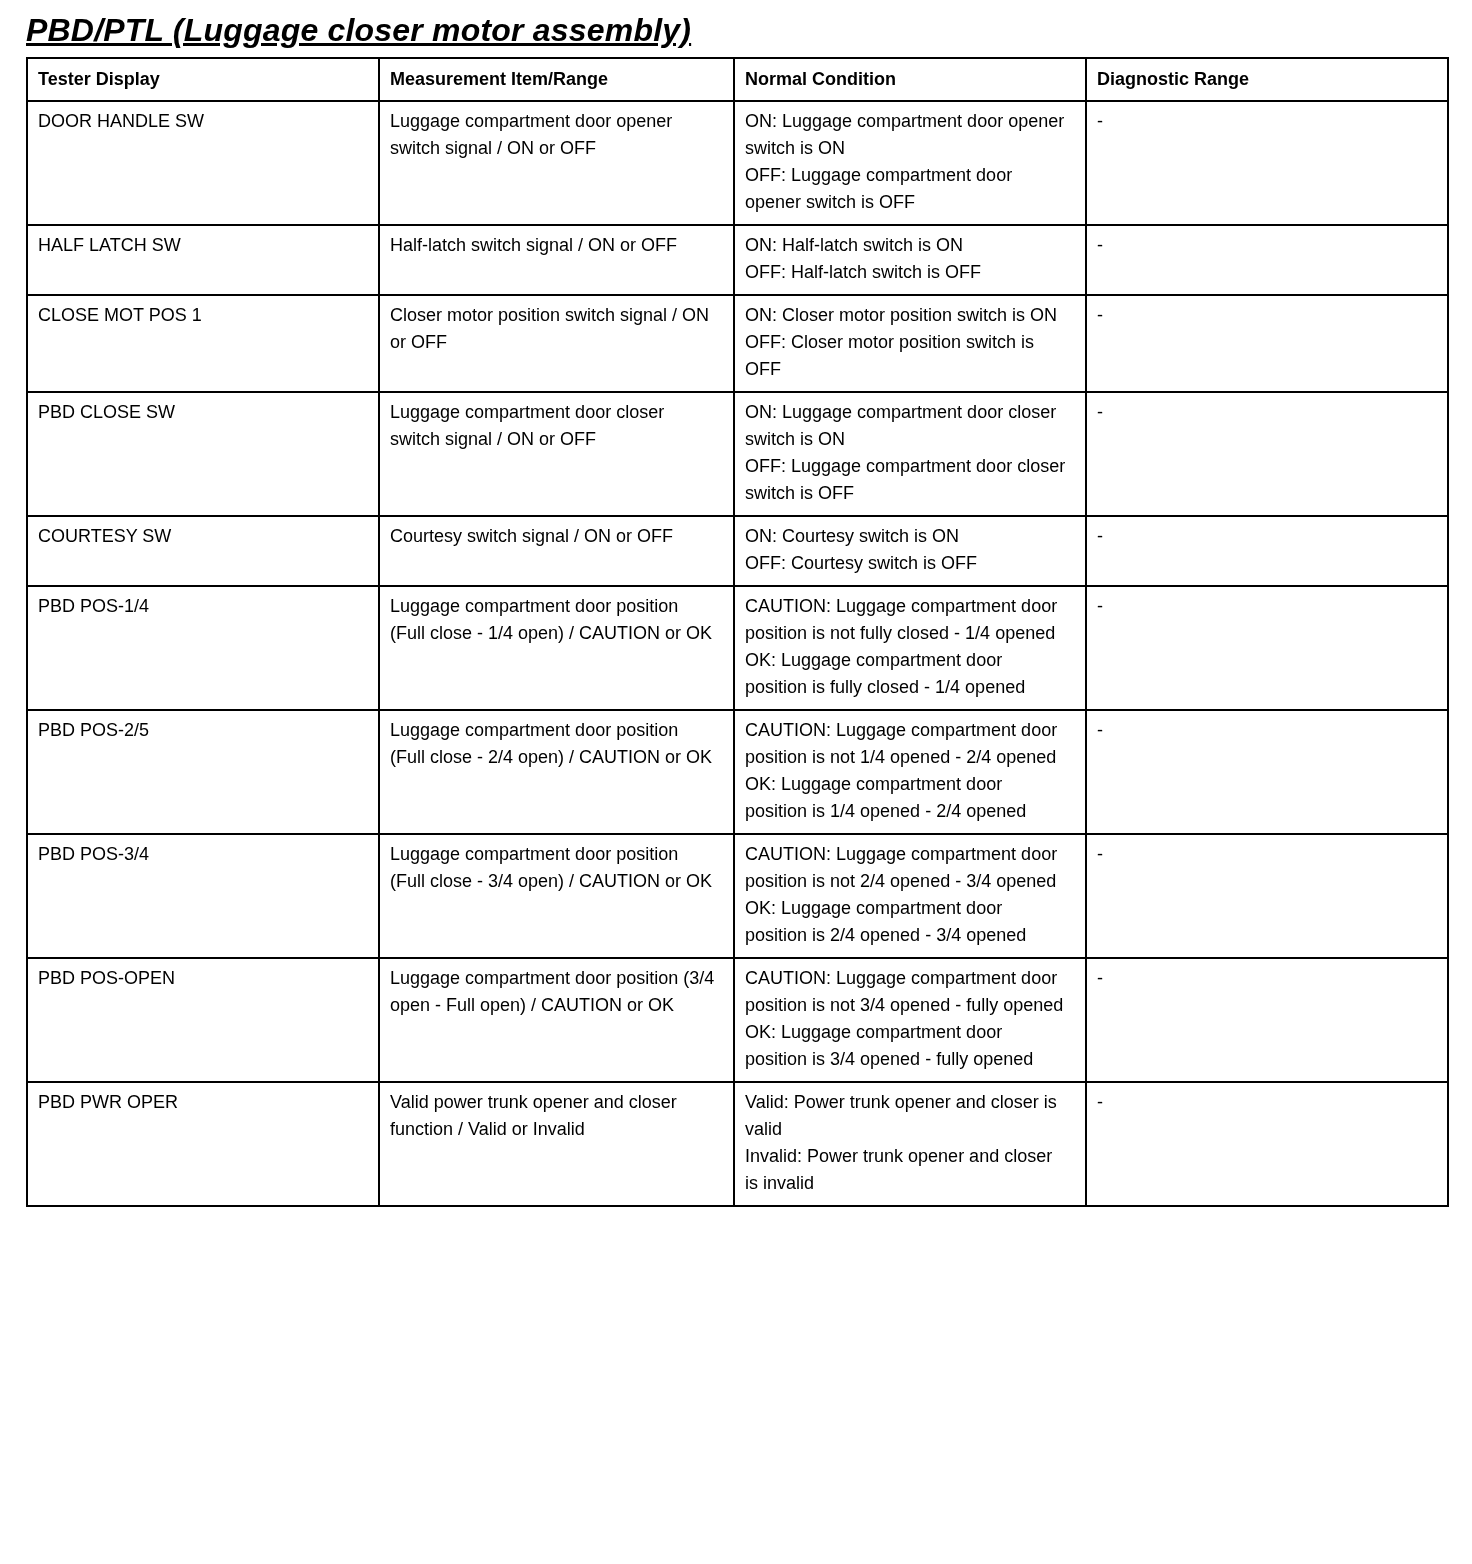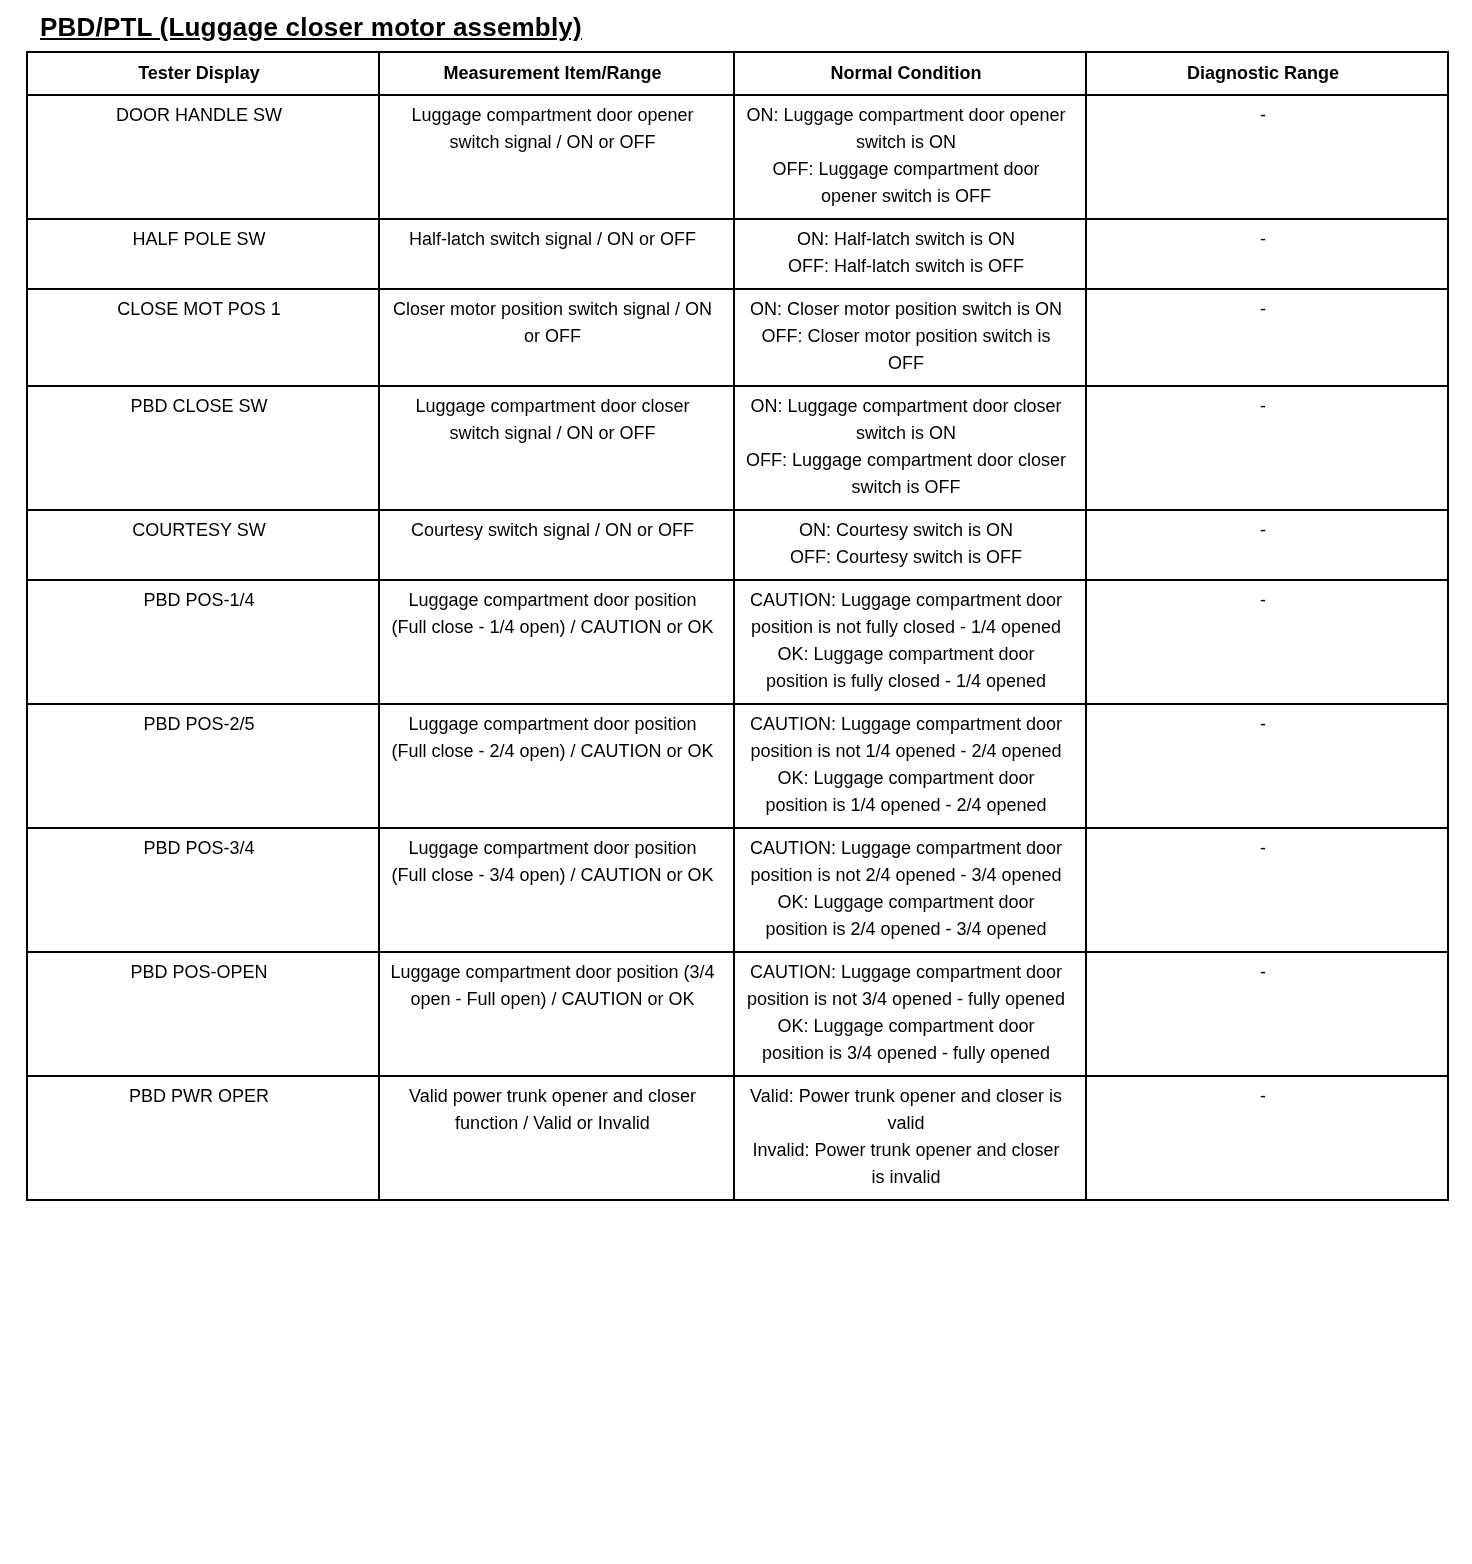--- a/index.html
+++ b/index.html
@@ -15,11 +15,12 @@
     padding: 10px 24px 14px 26px;
   }
   .page-title {
-    font-size: 26px;
+    font-size: 32px;
     font-weight: bold;
     text-decoration: underline;
-    margin: 2px 0 8px 14px;
+    margin: 2px 0 8px 0;
     letter-spacing: 0.2px;
+    font-style: italic;
   }
   table.spec-table {
     border-collapse: collapse;

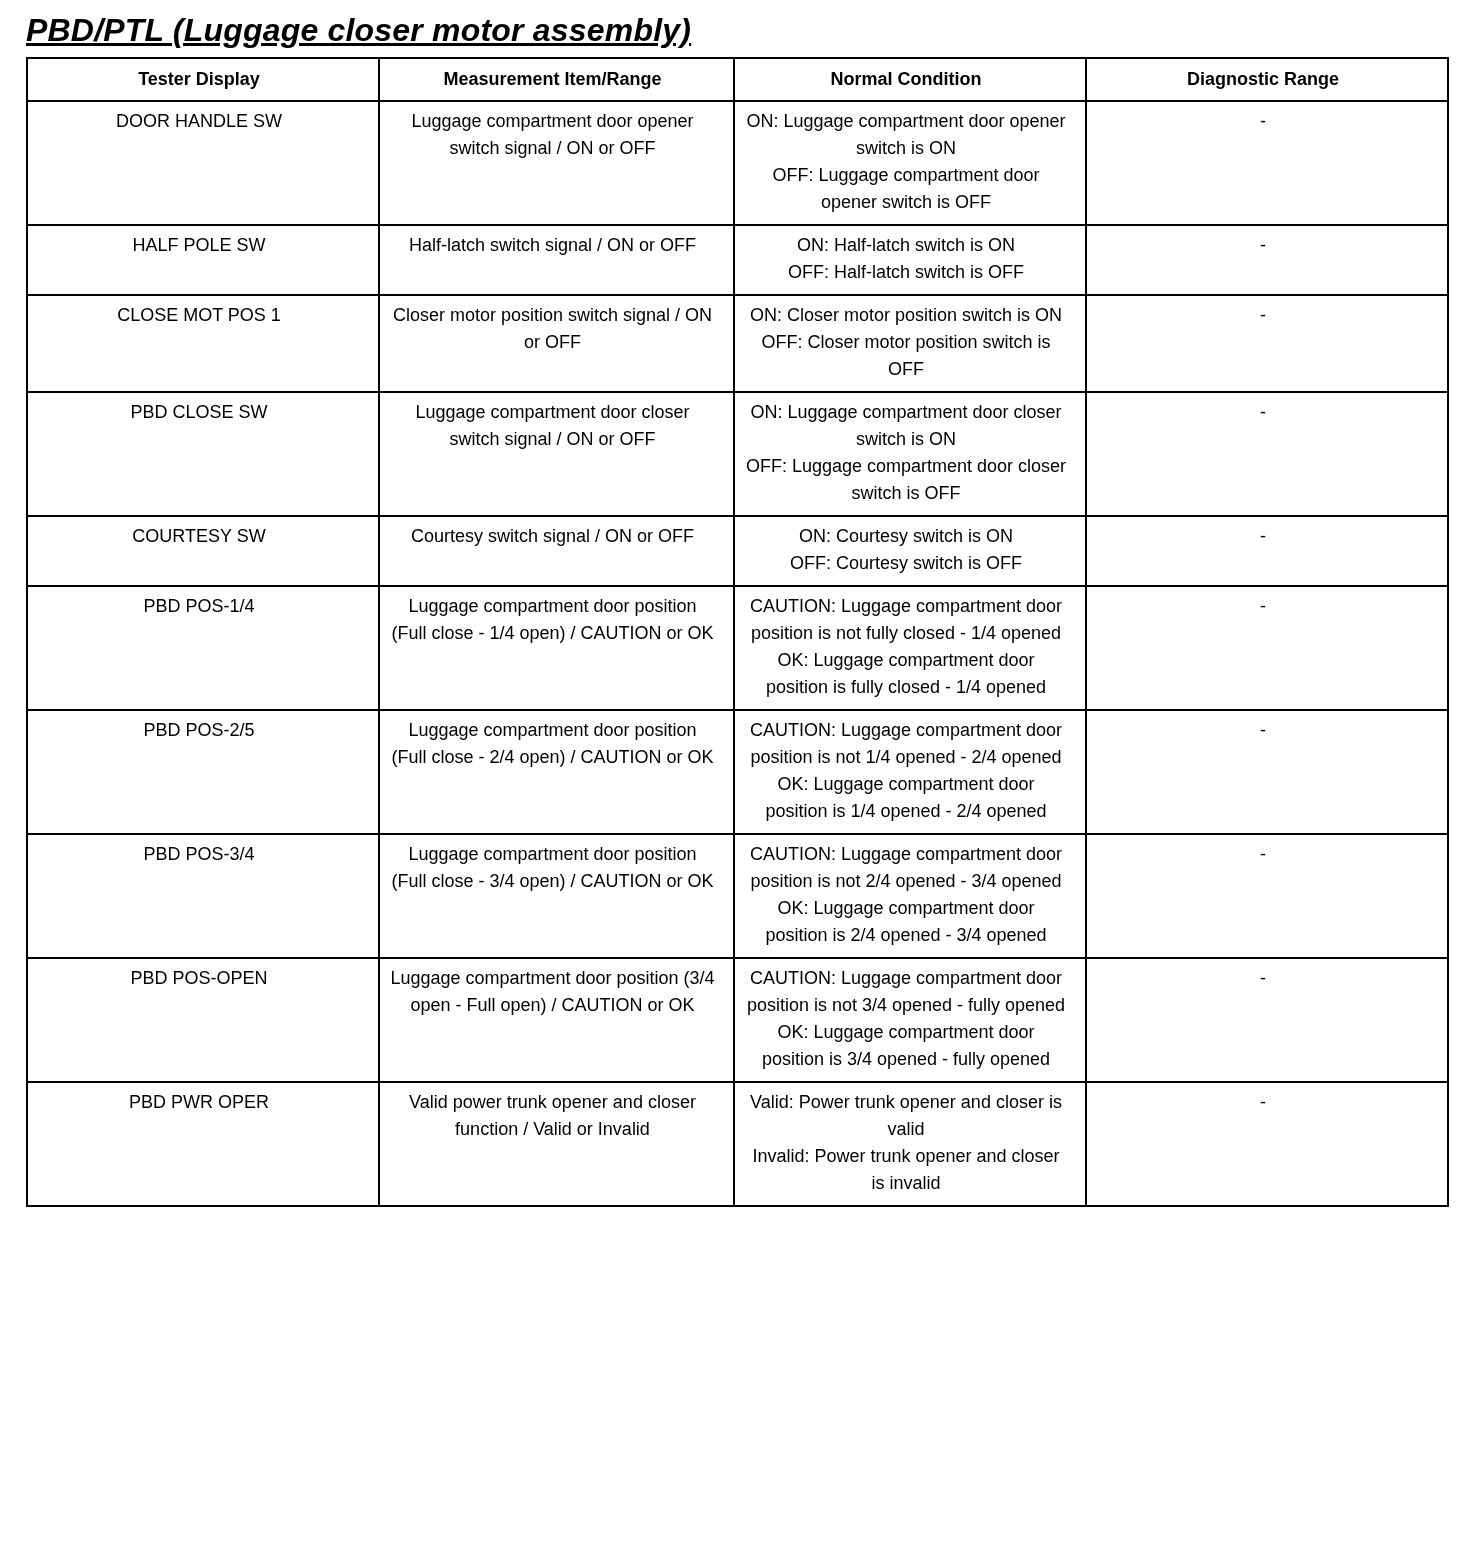--- a/index.html
+++ b/index.html
@@ -31,7 +31,7 @@
   table.spec-table td {
     border: 2px solid #000000;
     vertical-align: top;
-    text-align: center;
+    text-align: left;
     padding: 6px 18px 8px 10px;
     font-size: 18px;
     line-height: 1.5;

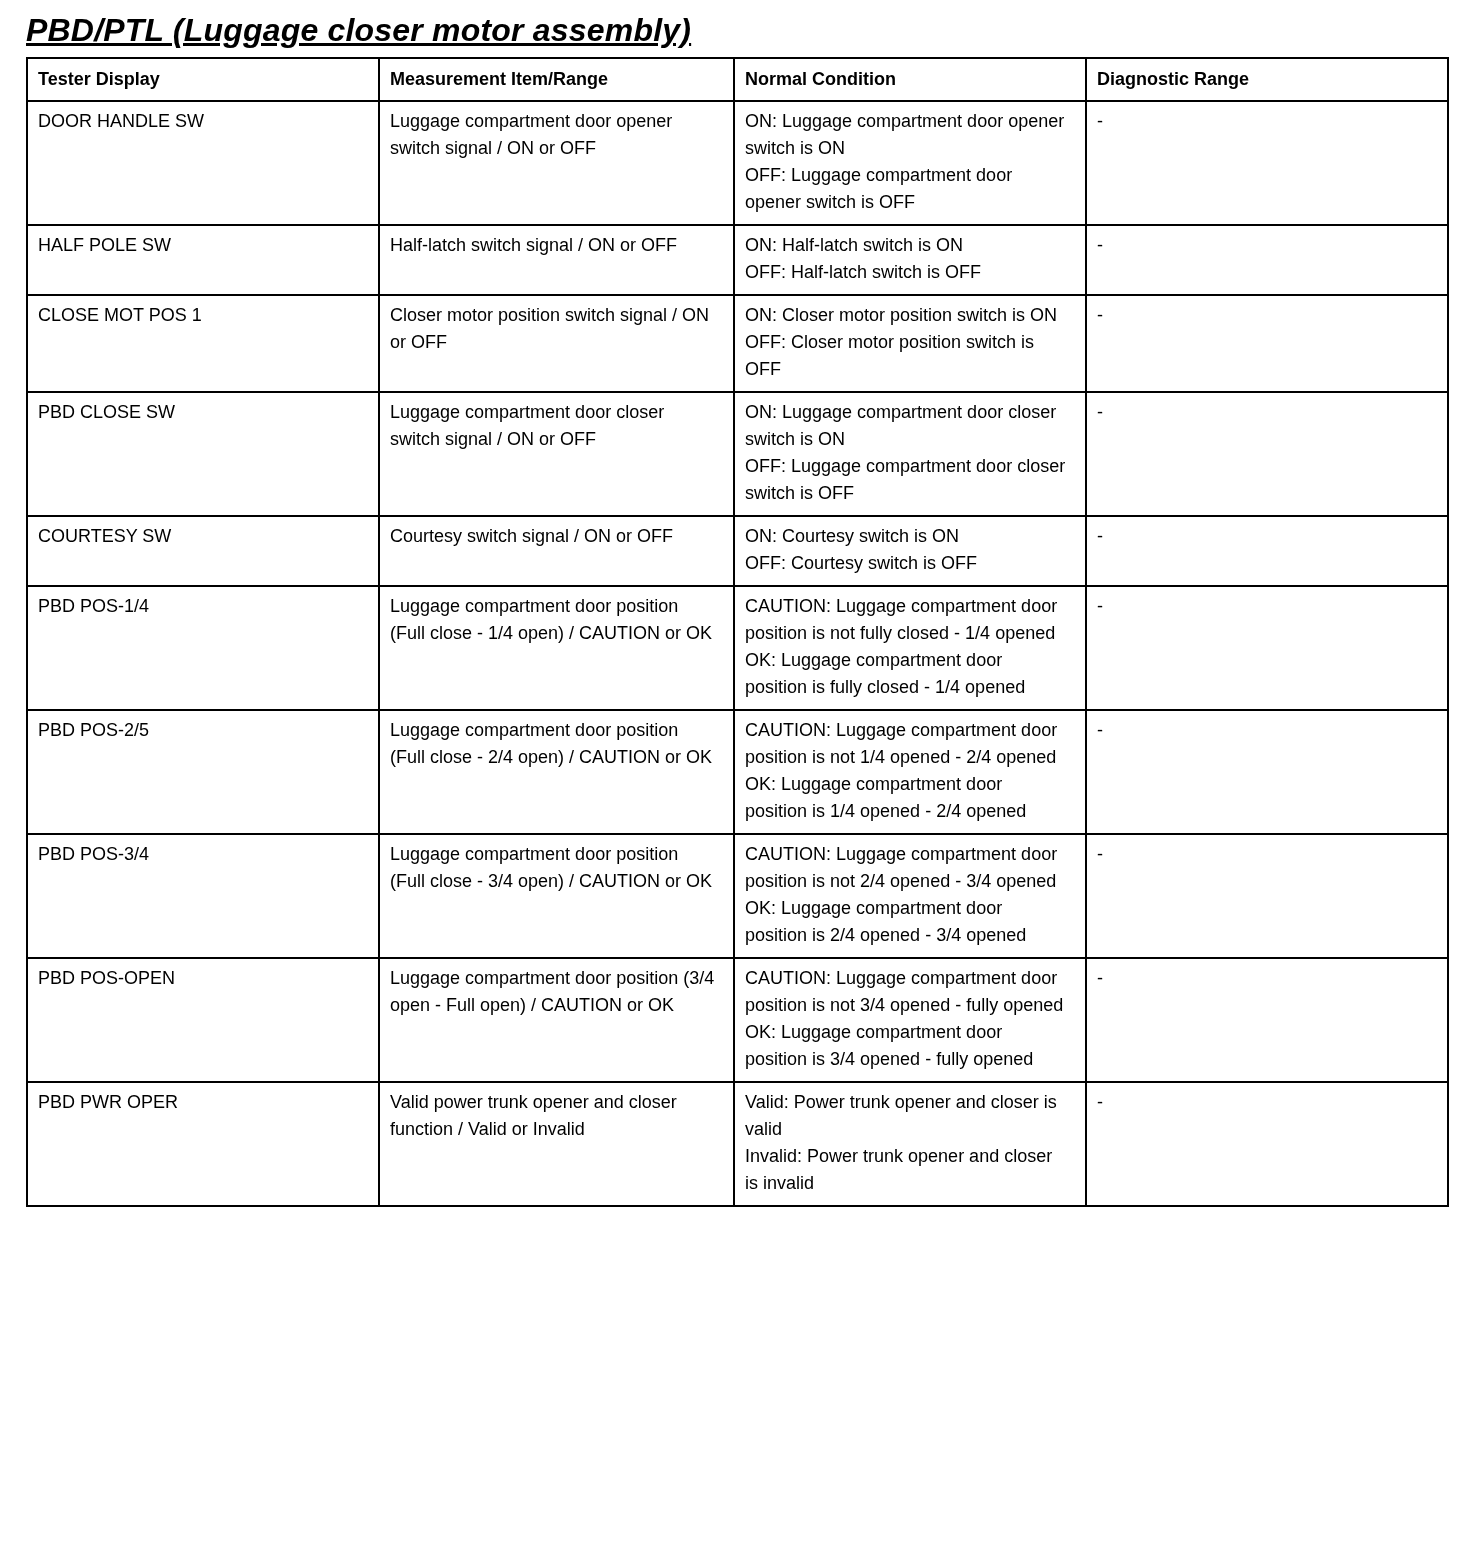--- a/index.html
+++ b/index.html
@@ -79,7 +79,7 @@
           <td class="multiline">-</td>
         </tr>
         <tr>
-          <td class="multiline">HALF POLE SW</td>
+          <td class="multiline">HALF LATCH SW</td>
           <td class="multiline">Half-latch switch signal / ON or OFF</td>
           <td class="multiline">ON: Half-latch switch is ON
 OFF: Half-latch switch is OFF</td>

